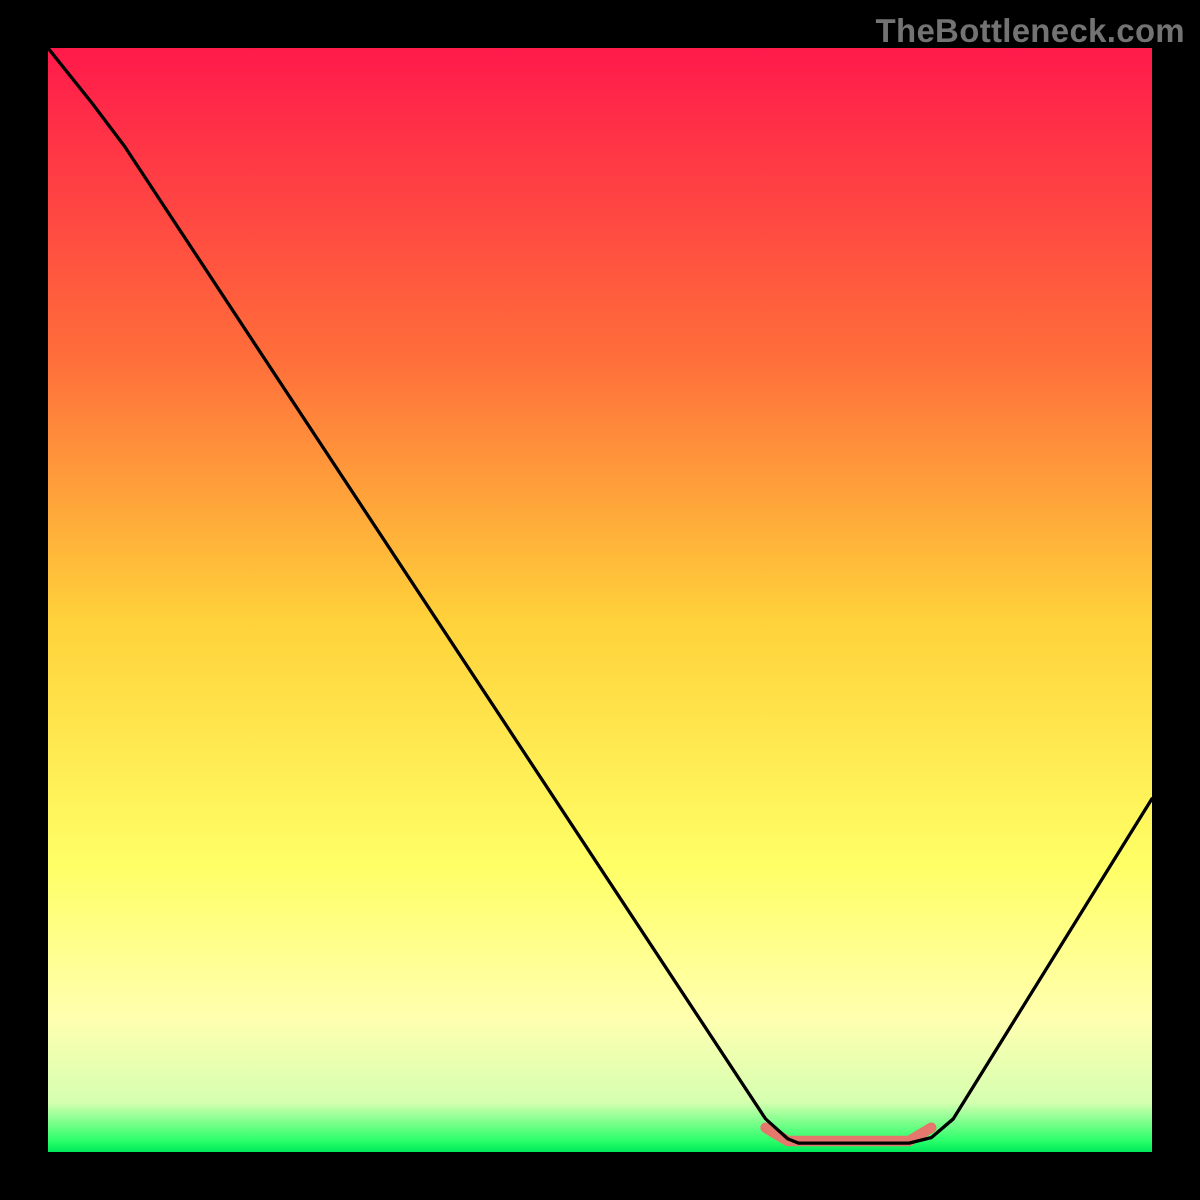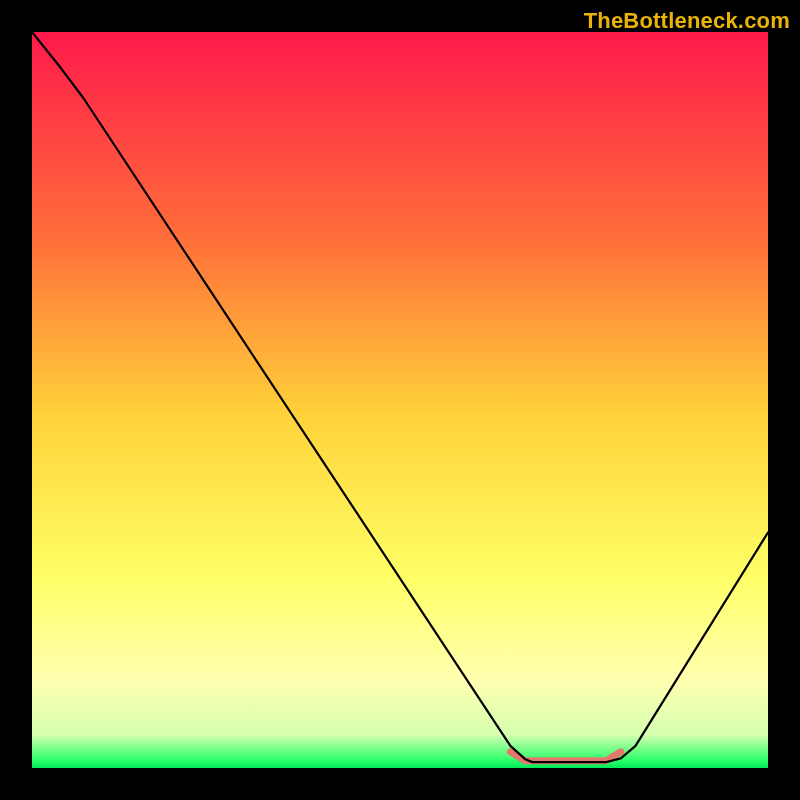--- a/index.html
+++ b/index.html
@@ -25,7 +25,7 @@
     font-family: Arial, Helvetica, sans-serif;
     font-size: 22px;
     font-weight: 600;
-    color: #eab308;
+    color: #737373;
     letter-spacing: 0.2px;
   }
   svg {

